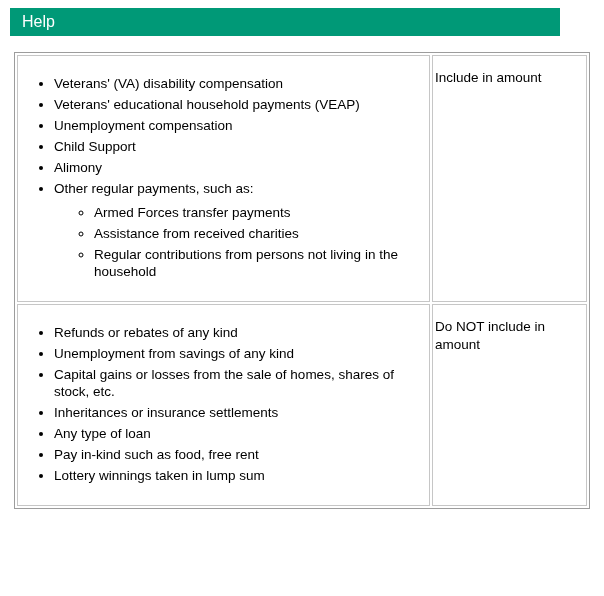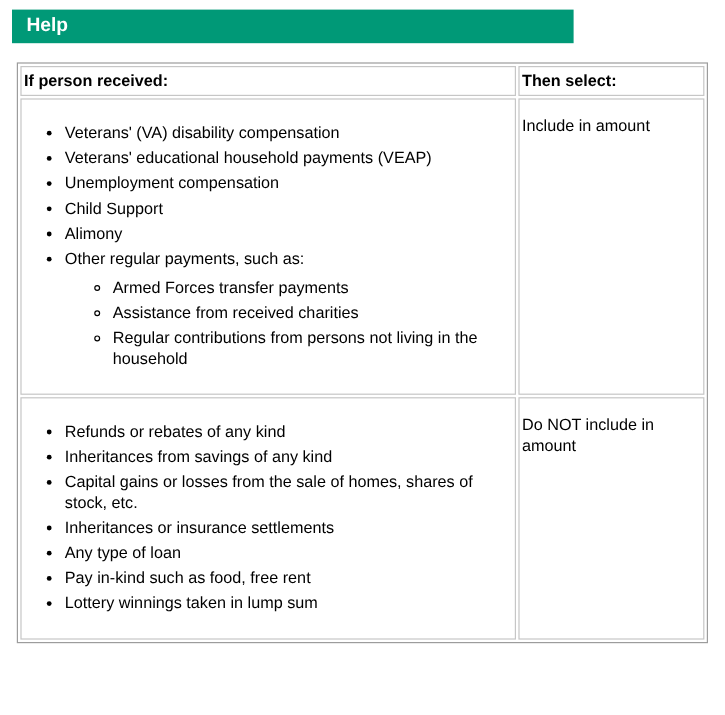--- a/index.html
+++ b/index.html
@@ -17,7 +17,7 @@
     position: absolute;
     left: 10px;
     top: 8px;
-    width: 468px;
+    width: 550px;
     height: 28px;
     background: #009977;
     color: #ffffff;
@@ -25,7 +25,6 @@
     line-height: 28px;
     padding-left: 12px;
     box-sizing: border-box;
-    font-weight: bold;
   }
   table.help-table {
     position: absolute;

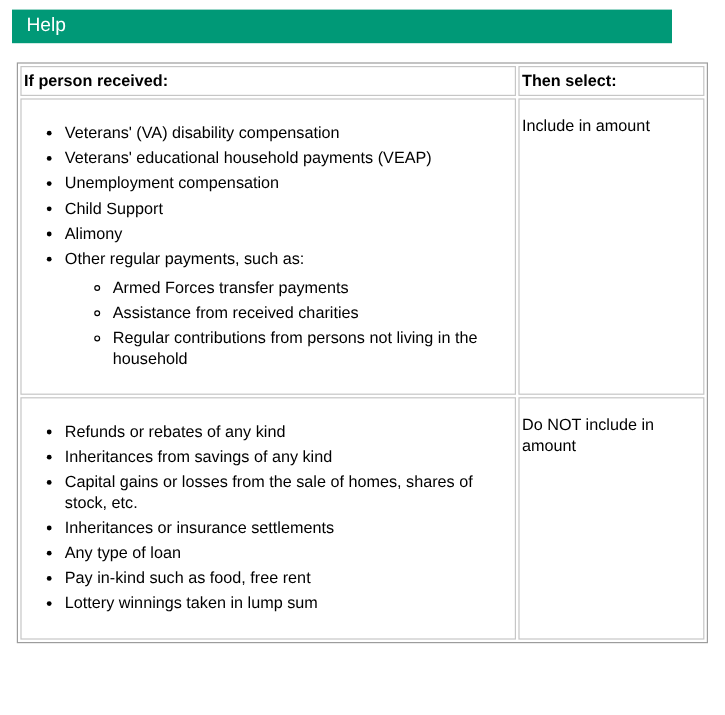--- a/index.html
+++ b/index.html
@@ -88,10 +88,6 @@
       <col class="c2">
     </colgroup>
   <tbody>
-      <tr>
-    <th>If person received:</th>
-    <th>Then select:</th>
-  </tr>
   <tr>
     <td>
       <ul class="top-list">

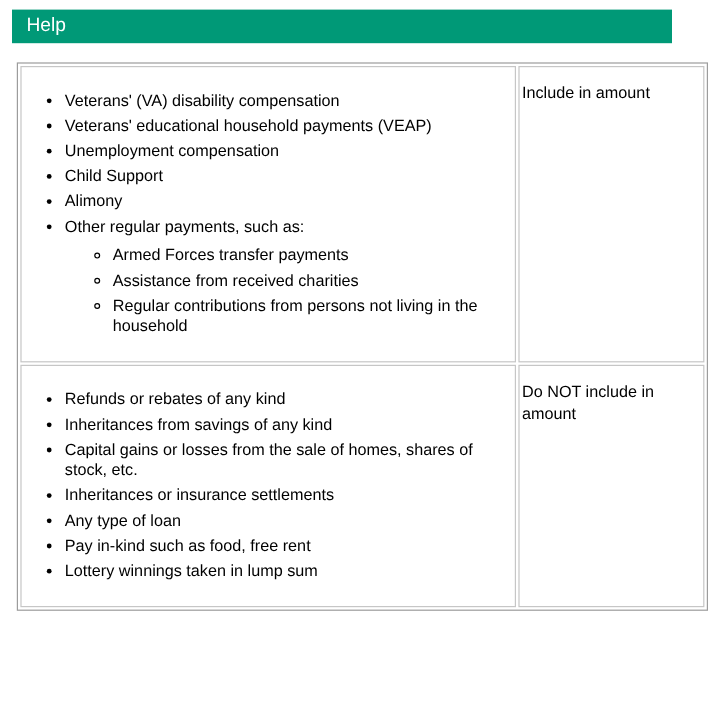--- a/index.html
+++ b/index.html
@@ -112,7 +112,7 @@
     <td>
       <ul class="top-list">
         <li>Refunds or rebates of any kind</li>
-        <li>Inheritances from savings of any kind</li>
+        <li>Unemployment from savings of any kind</li>
         <li>Capital gains or losses from the sale of homes, shares of stock, etc.</li>
         <li>Inheritances or insurance settlements</li>
         <li>Any type of loan</li>

